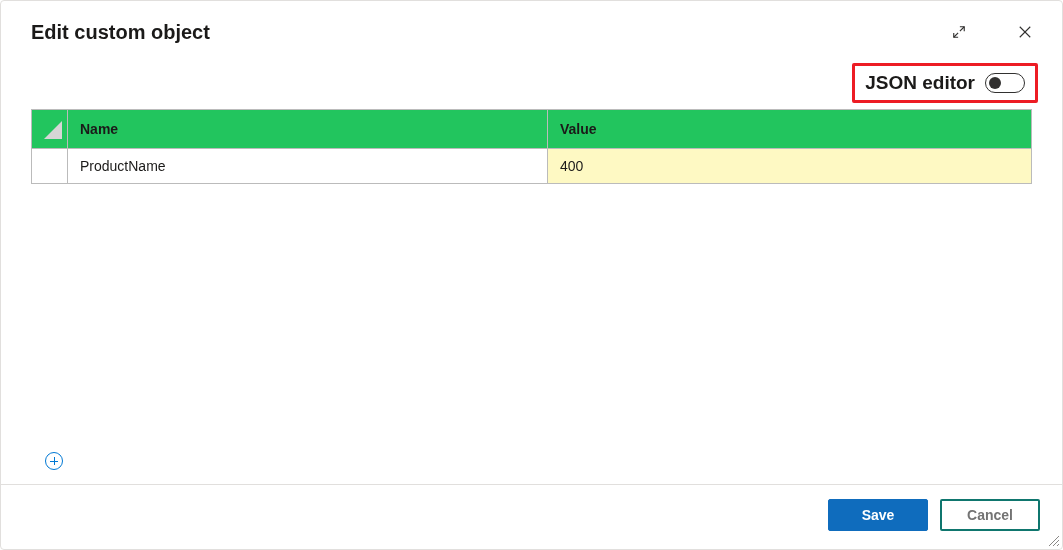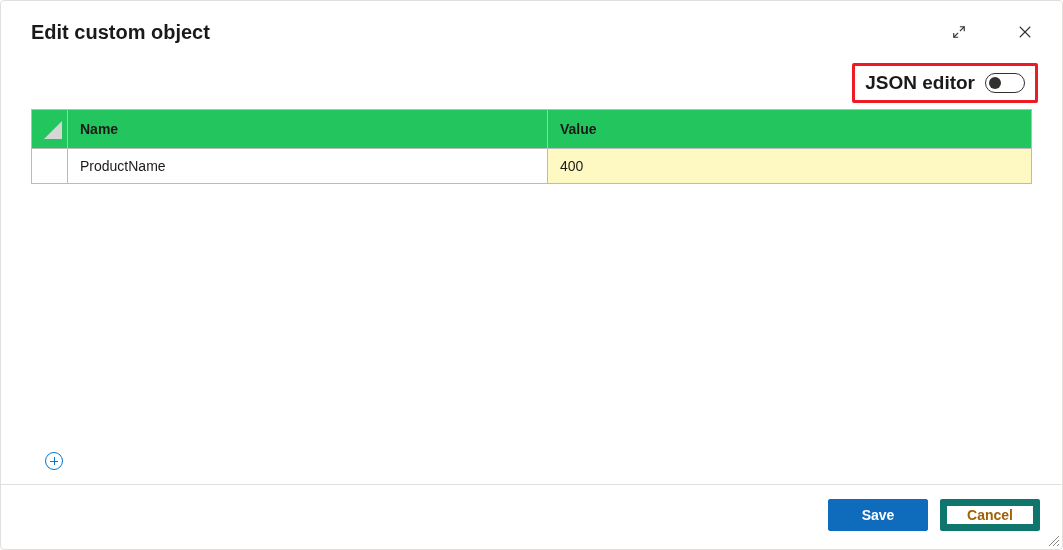--- a/index.html
+++ b/index.html
@@ -146,8 +146,8 @@
   }
   .btn-secondary {
     background: #fff;
-    color: #a16207;
-    border: 7px solid #0f766e;
+    color: #737373;
+    border: 2px solid #0f766e;
   }
   .resize-grip {
     position: absolute;

